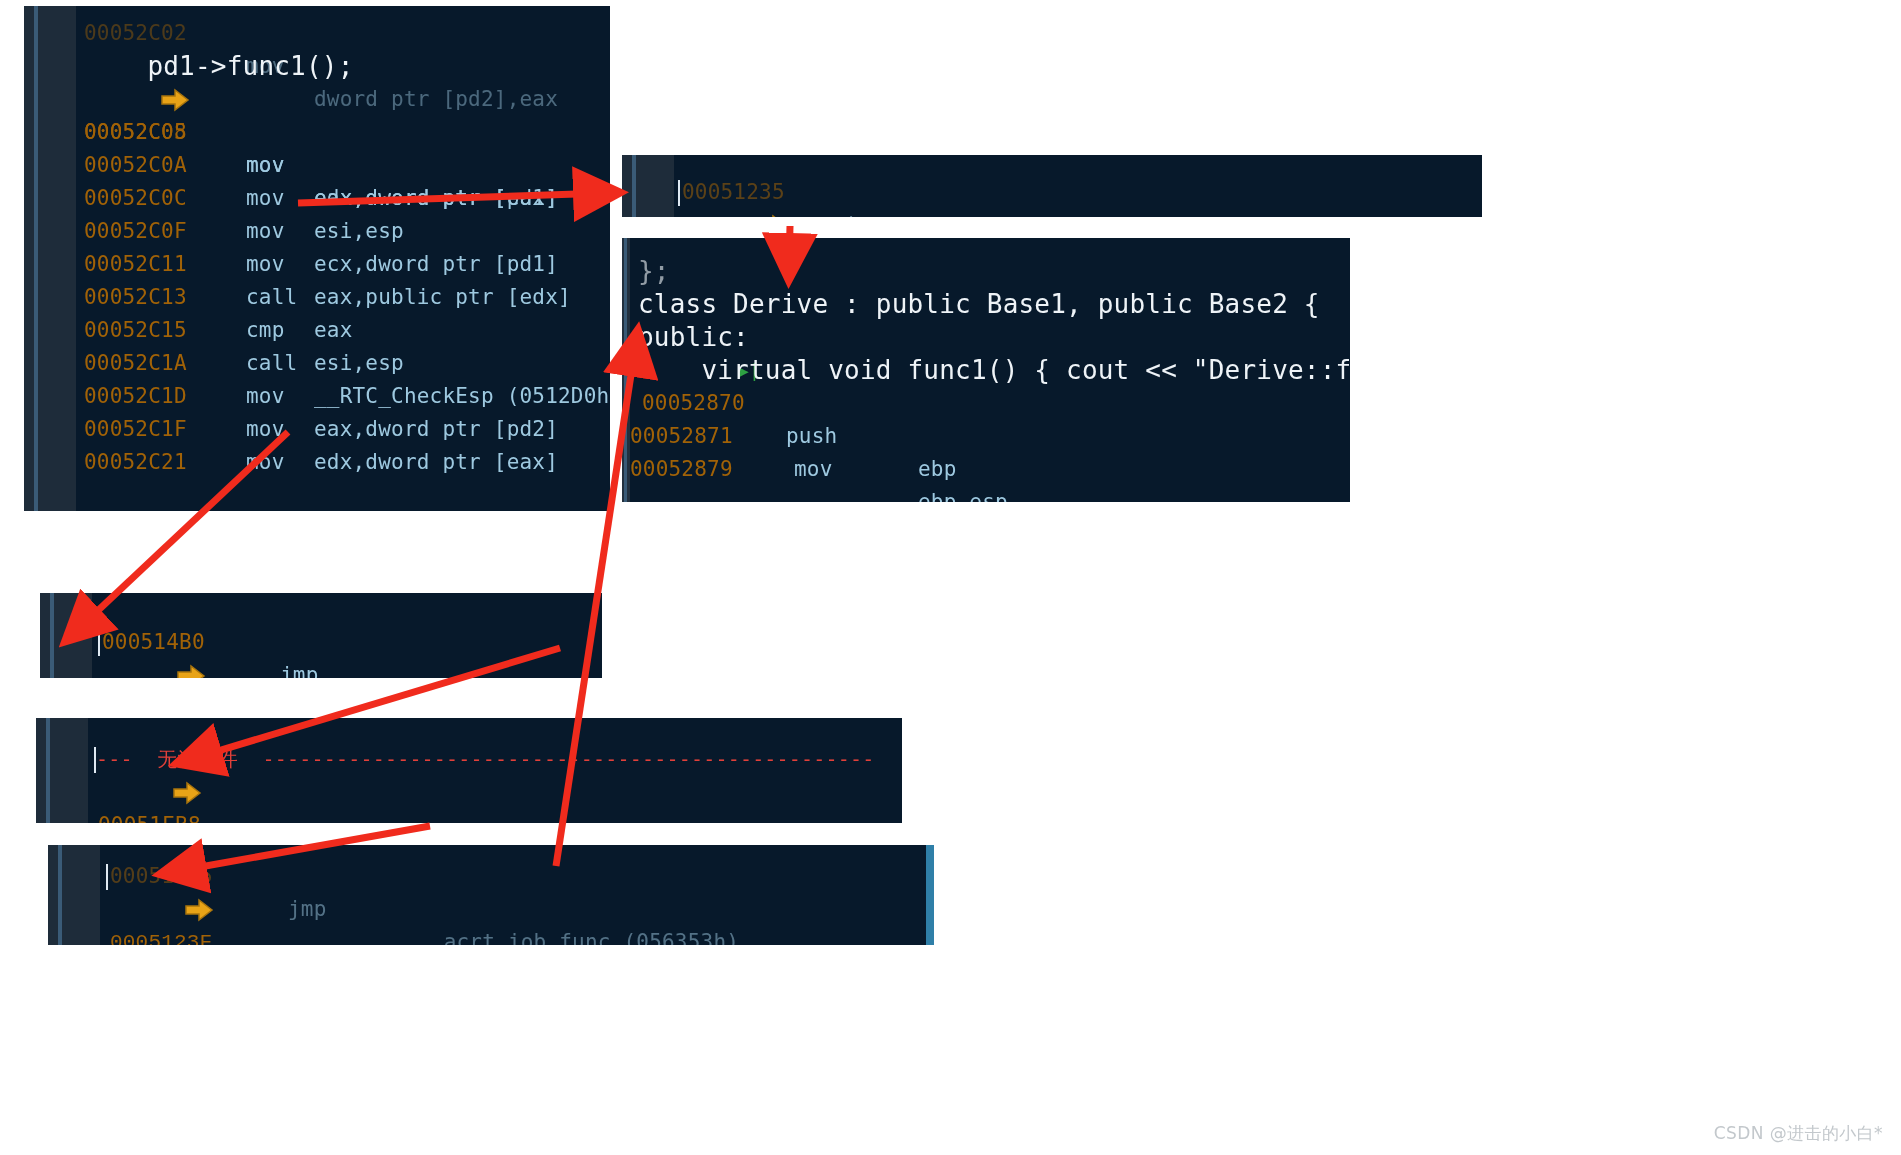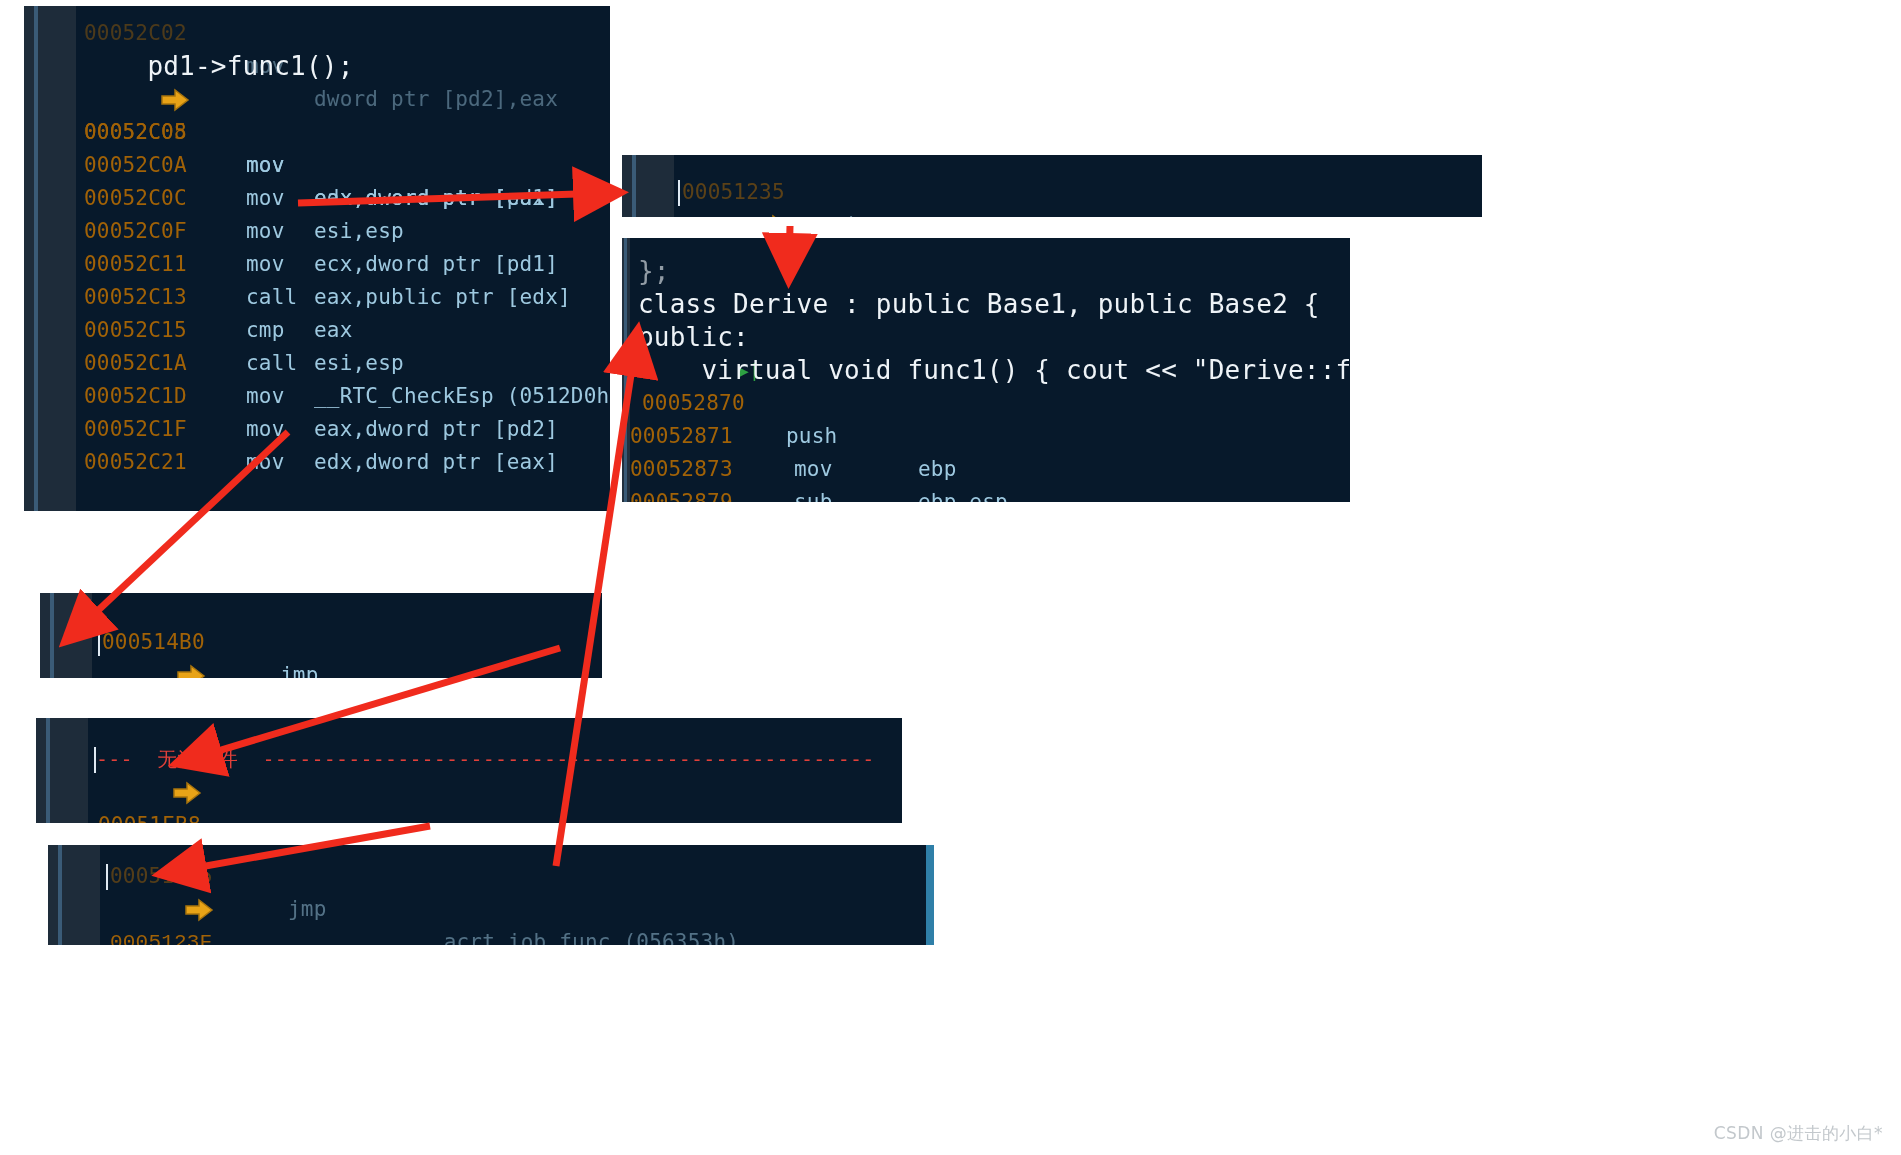--- a/index.html
+++ b/index.html
@@ -248,11 +248,6 @@
         <span class="ops" style="left:296px;">ebp,esp</span>
       </div>
       <div class="row">
-        <span class="addr" style="left:8px;">00052873</span>
-        <span class="mnem" style="left:172px;">sub</span>
-        
-      </div>
-      <div class="row">
         <span class="addr" style="left:8px;">00052879</span>
         
         

